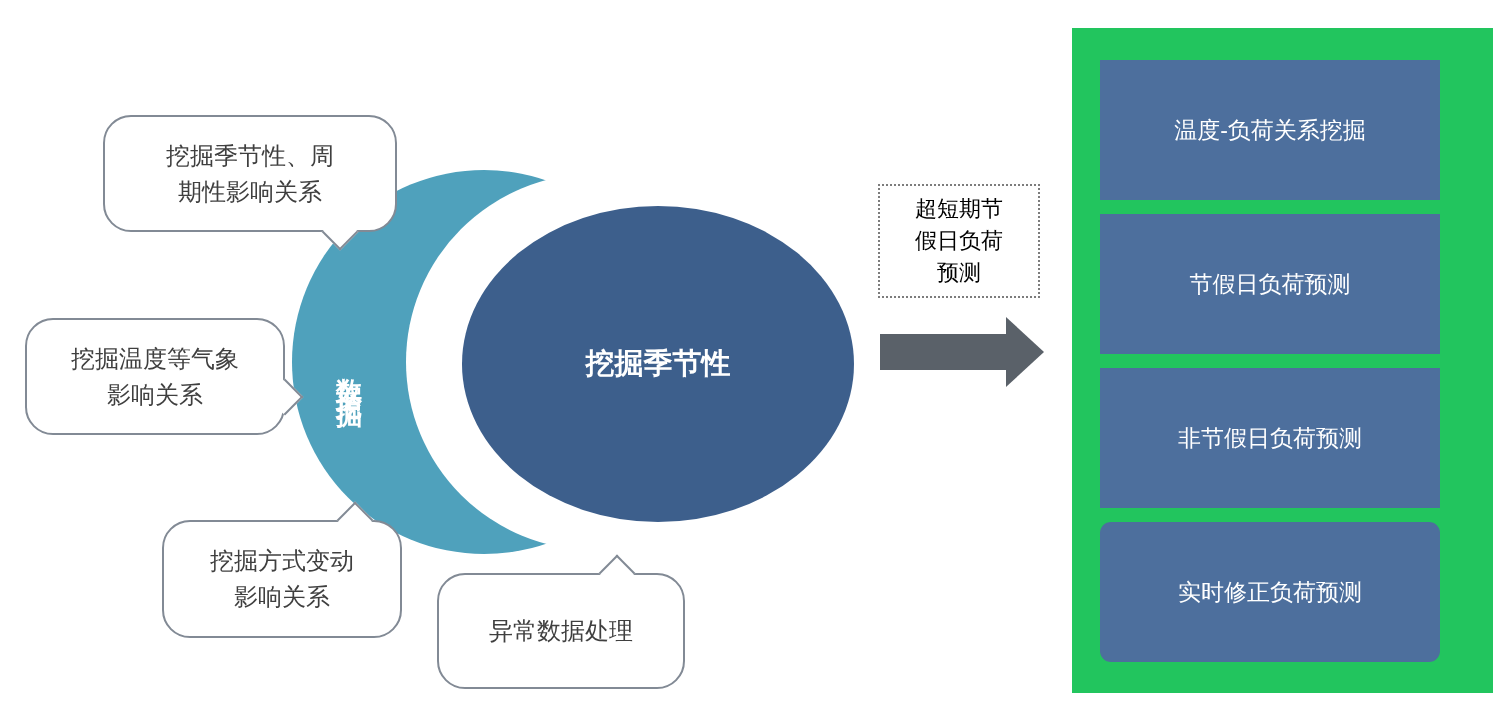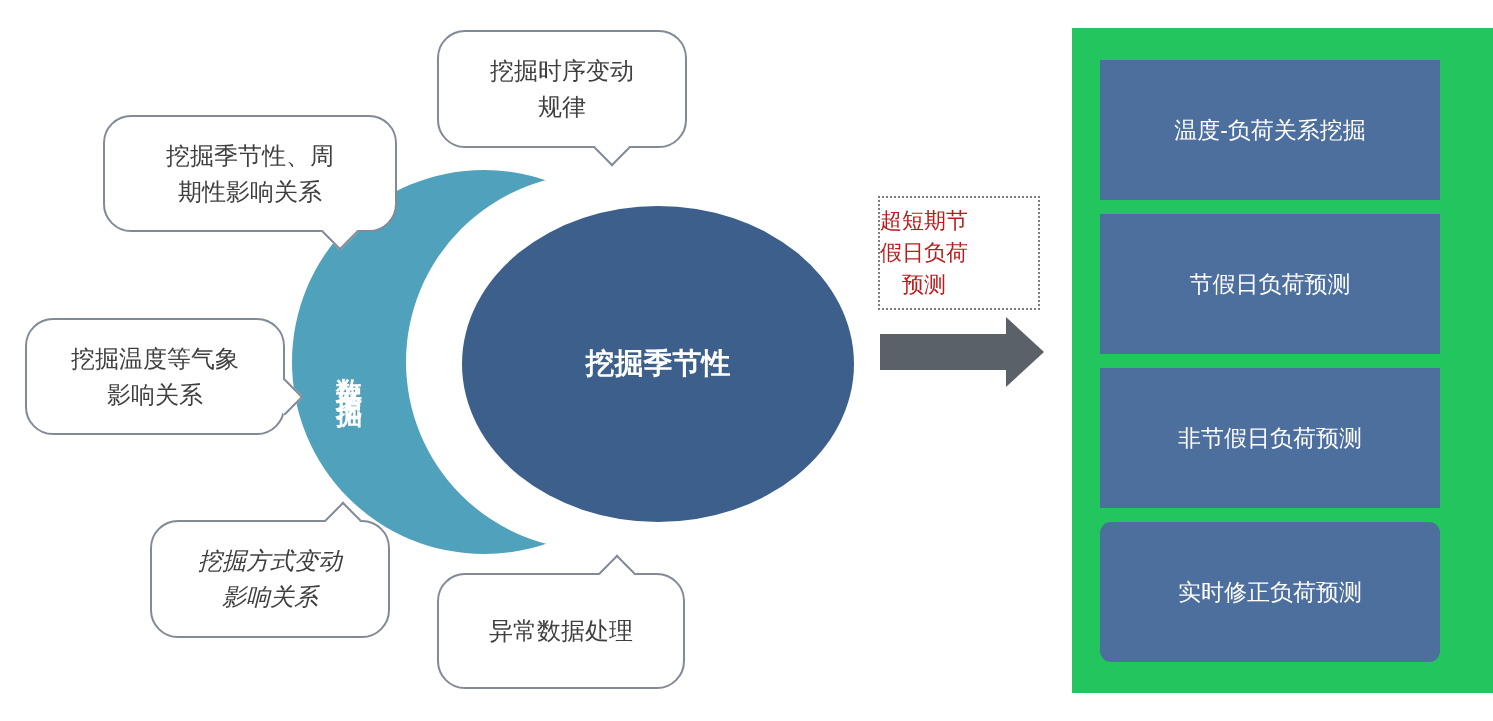--- a/index.html
+++ b/index.html
@@ -78,11 +78,6 @@
 
   <div class="ellipse-label">挖掘季节性</div>
 
-  <div class="bubble" style="left:437px; top:30px; width:250px; height:118px;">
-    <div class="tail down" style="left:160px;"></div>
-    <span class="txt">挖掘时序变动
-规律</span>
-  </div>
 
   <div class="bubble" style="left:103px; top:115px; width:294px; height:117px;">
     <div class="tail down" style="left:222px;"></div>

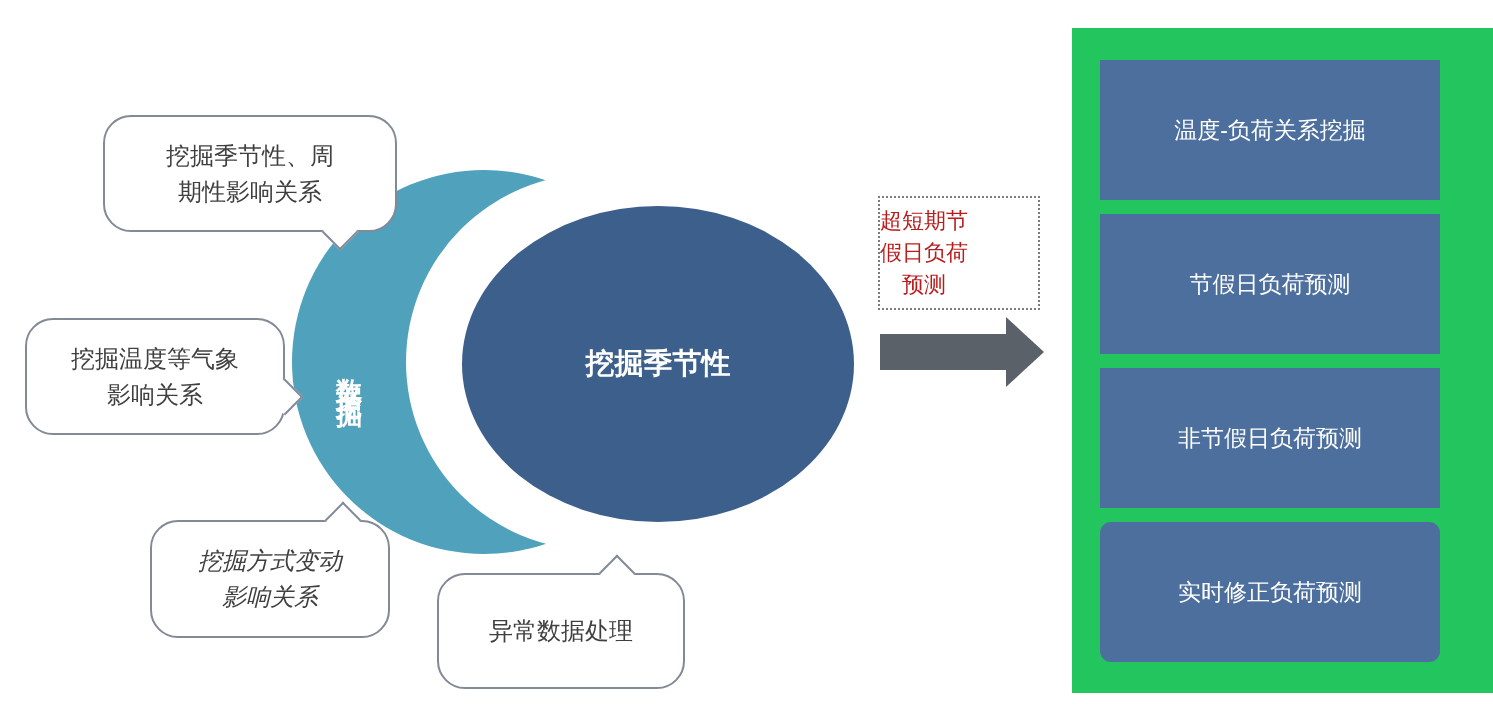--- a/index.html
+++ b/index.html
@@ -38,10 +38,10 @@
 
   
   .dotted-box {
-    position:absolute; left:878px; top:196px; width:162px; height:114px;
+    position:absolute; left:878px; top:184px; width:162px; height:114px;
     border:2px dotted #7c7c7c; background:#ffffff;
-    display:flex; align-items:center; text-align:center;
-    font-size:22px; color:#b91c1c; line-height:1.45; z-index:2;
+    display:flex; align-items:center; justify-content:center; text-align:center;
+    font-size:22px; color:#000000; line-height:1.45; z-index:2;
   }
   .dotted-box .txt { white-space:pre-line; }
 

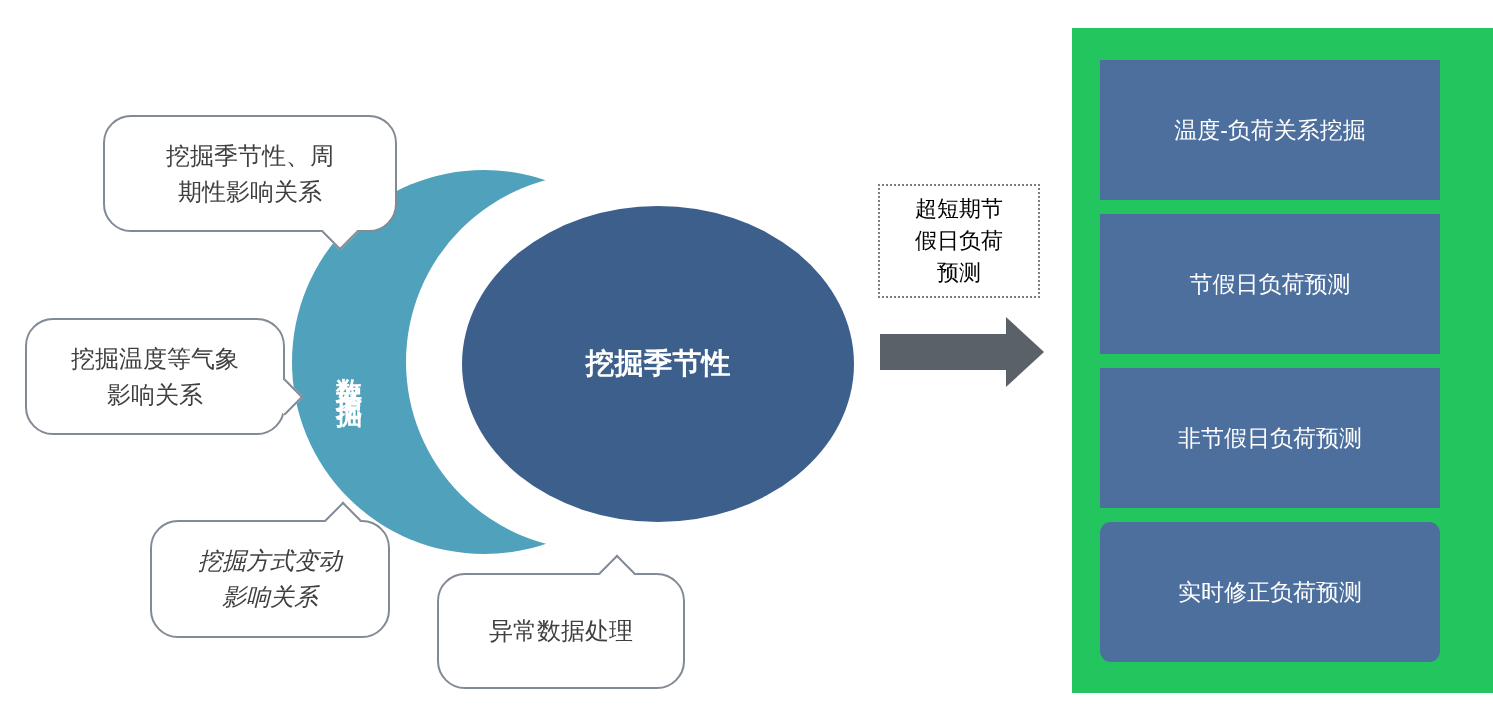--- a/index.html
+++ b/index.html
@@ -91,7 +91,7 @@
 影响关系</span>
   </div>
 
-  <div class="bubble" style="left:150px; top:520px; width:240px; height:118px;font-style:italic;">
+  <div class="bubble" style="left:162px; top:520px; width:240px; height:118px;">
     <div class="tail up" style="left:178px;"></div>
     <span class="txt">挖掘方式变动
 影响关系</span>

